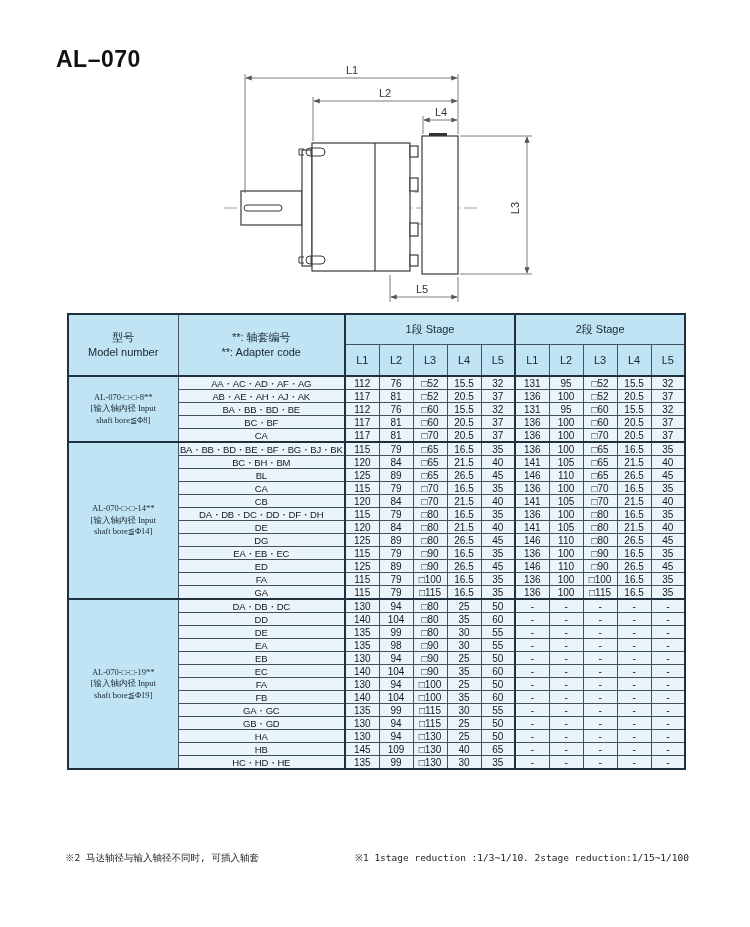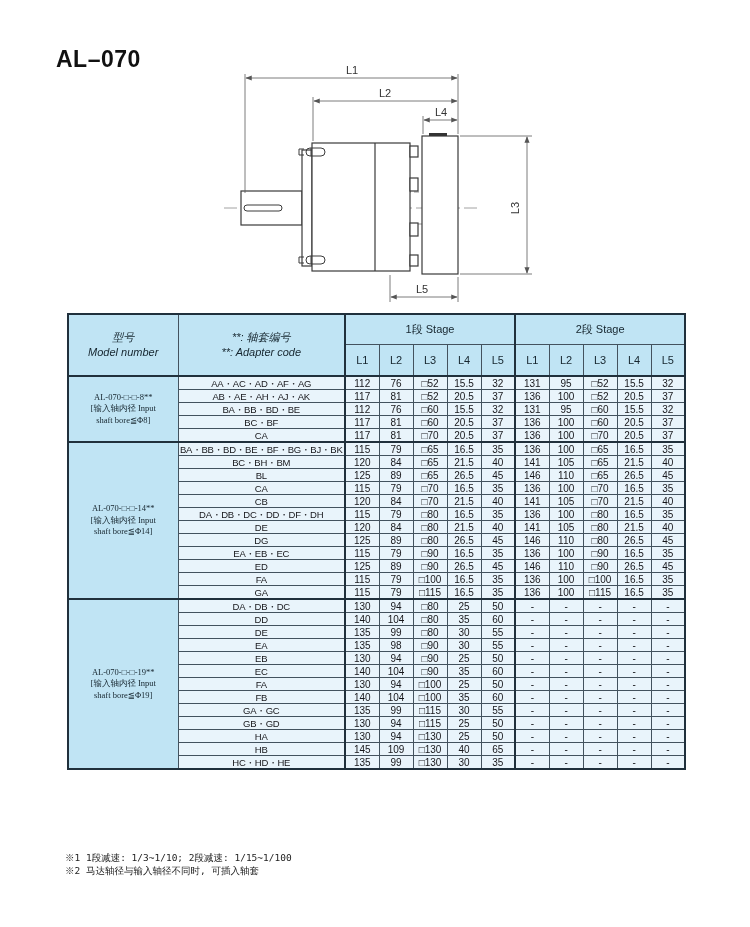--- a/index.html
+++ b/index.html
@@ -37,7 +37,7 @@
   .dim-table td.adapter-cell{font-size:9.5px;letter-spacing:-.2px;}
   .dim-table .stage-start{border-left:2px solid var(--border-strong);}
   .dim-table tr.group-start td{border-top:2px solid var(--border-strong);margin-left:20px;}
-  .hdr-line{display:block;line-height:1.35;font-style:italic;}
+  .hdr-line{display:block;line-height:1.35;}
 
   
   .footnotes{position:absolute;top:851px;left:0;width:750px;font-family:"DejaVu Sans Mono",monospace;

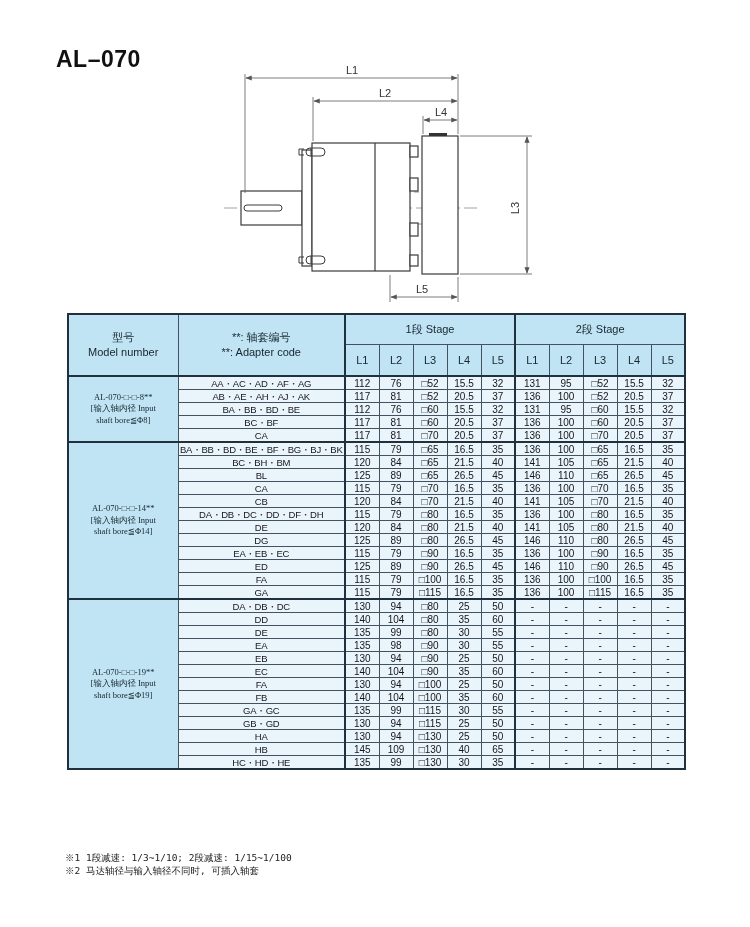--- a/index.html
+++ b/index.html
@@ -574,7 +574,6 @@
 
 <div class="footnotes">
   <div class="fn-col cn">
-    <div class="fn-line">※1 1段减速: 1/3~1/10; 2段减速: 1/15~1/100</div>
     <div class="fn-line">※2 马达轴径与输入轴径不同时, 可插入轴套</div>
   </div>
   <div class="fn-col en">

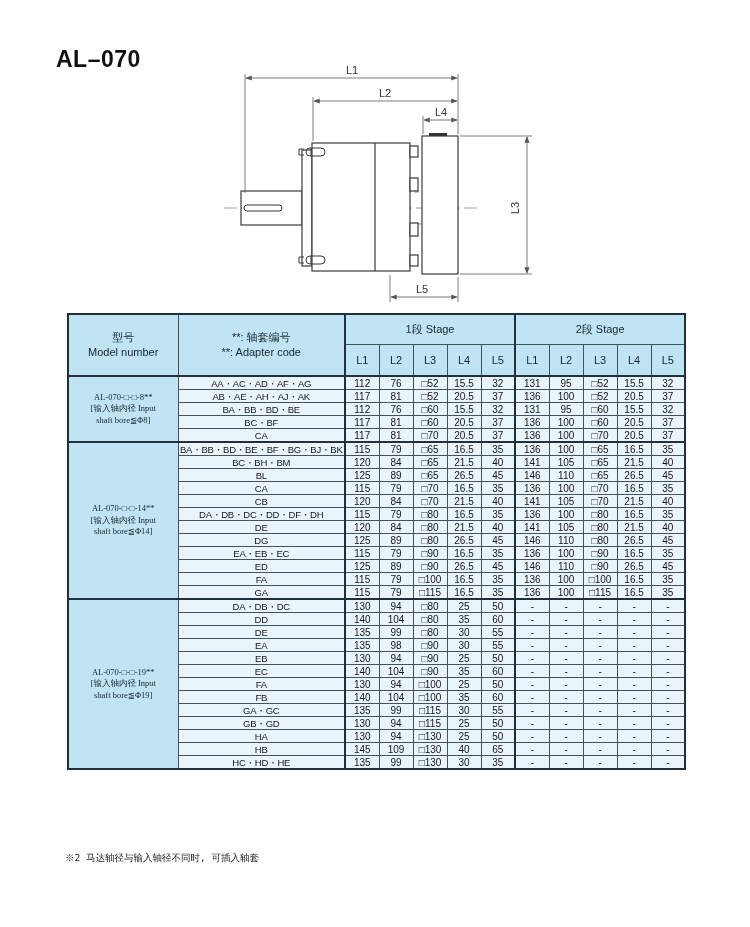--- a/index.html
+++ b/index.html
@@ -577,6 +577,7 @@
     <div class="fn-line">※2 马达轴径与输入轴径不同时, 可插入轴套</div>
   </div>
   <div class="fn-col en">
+    <div class="fn-line">※1 1stage reduction :1/3~1/10. 2stage reduction:1/15~1/100</div>
   </div>
 </div>
 

